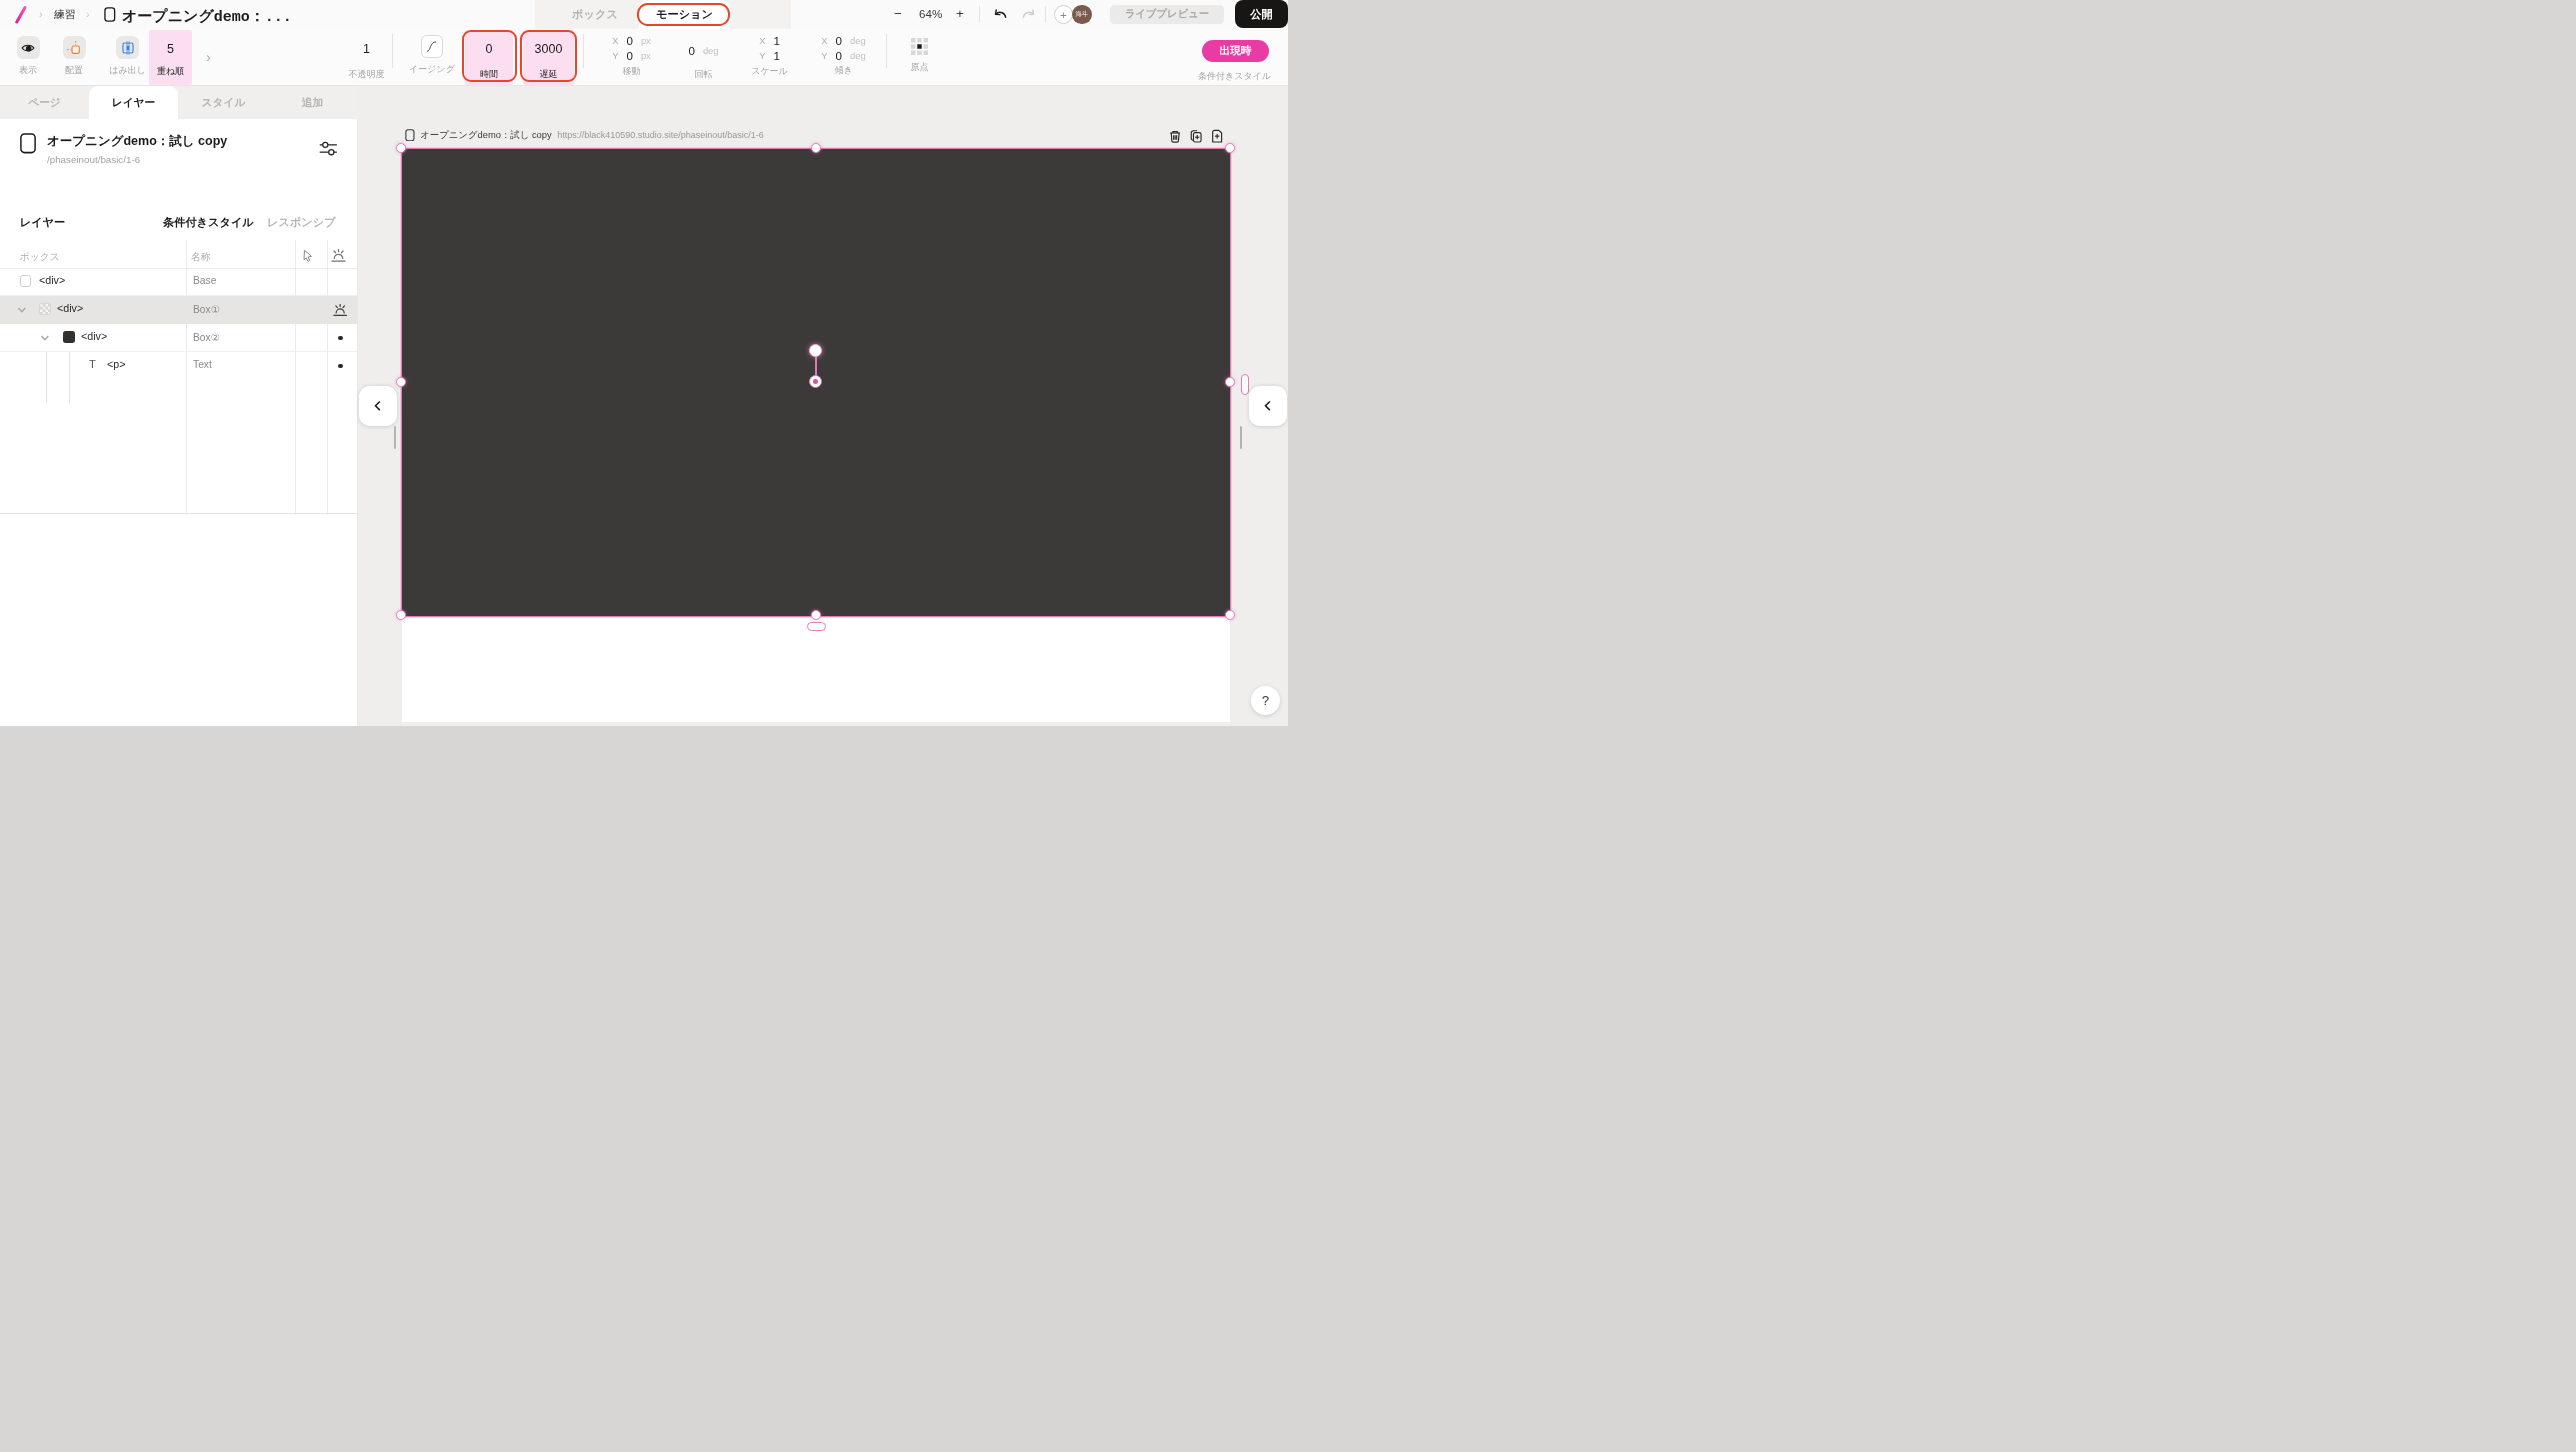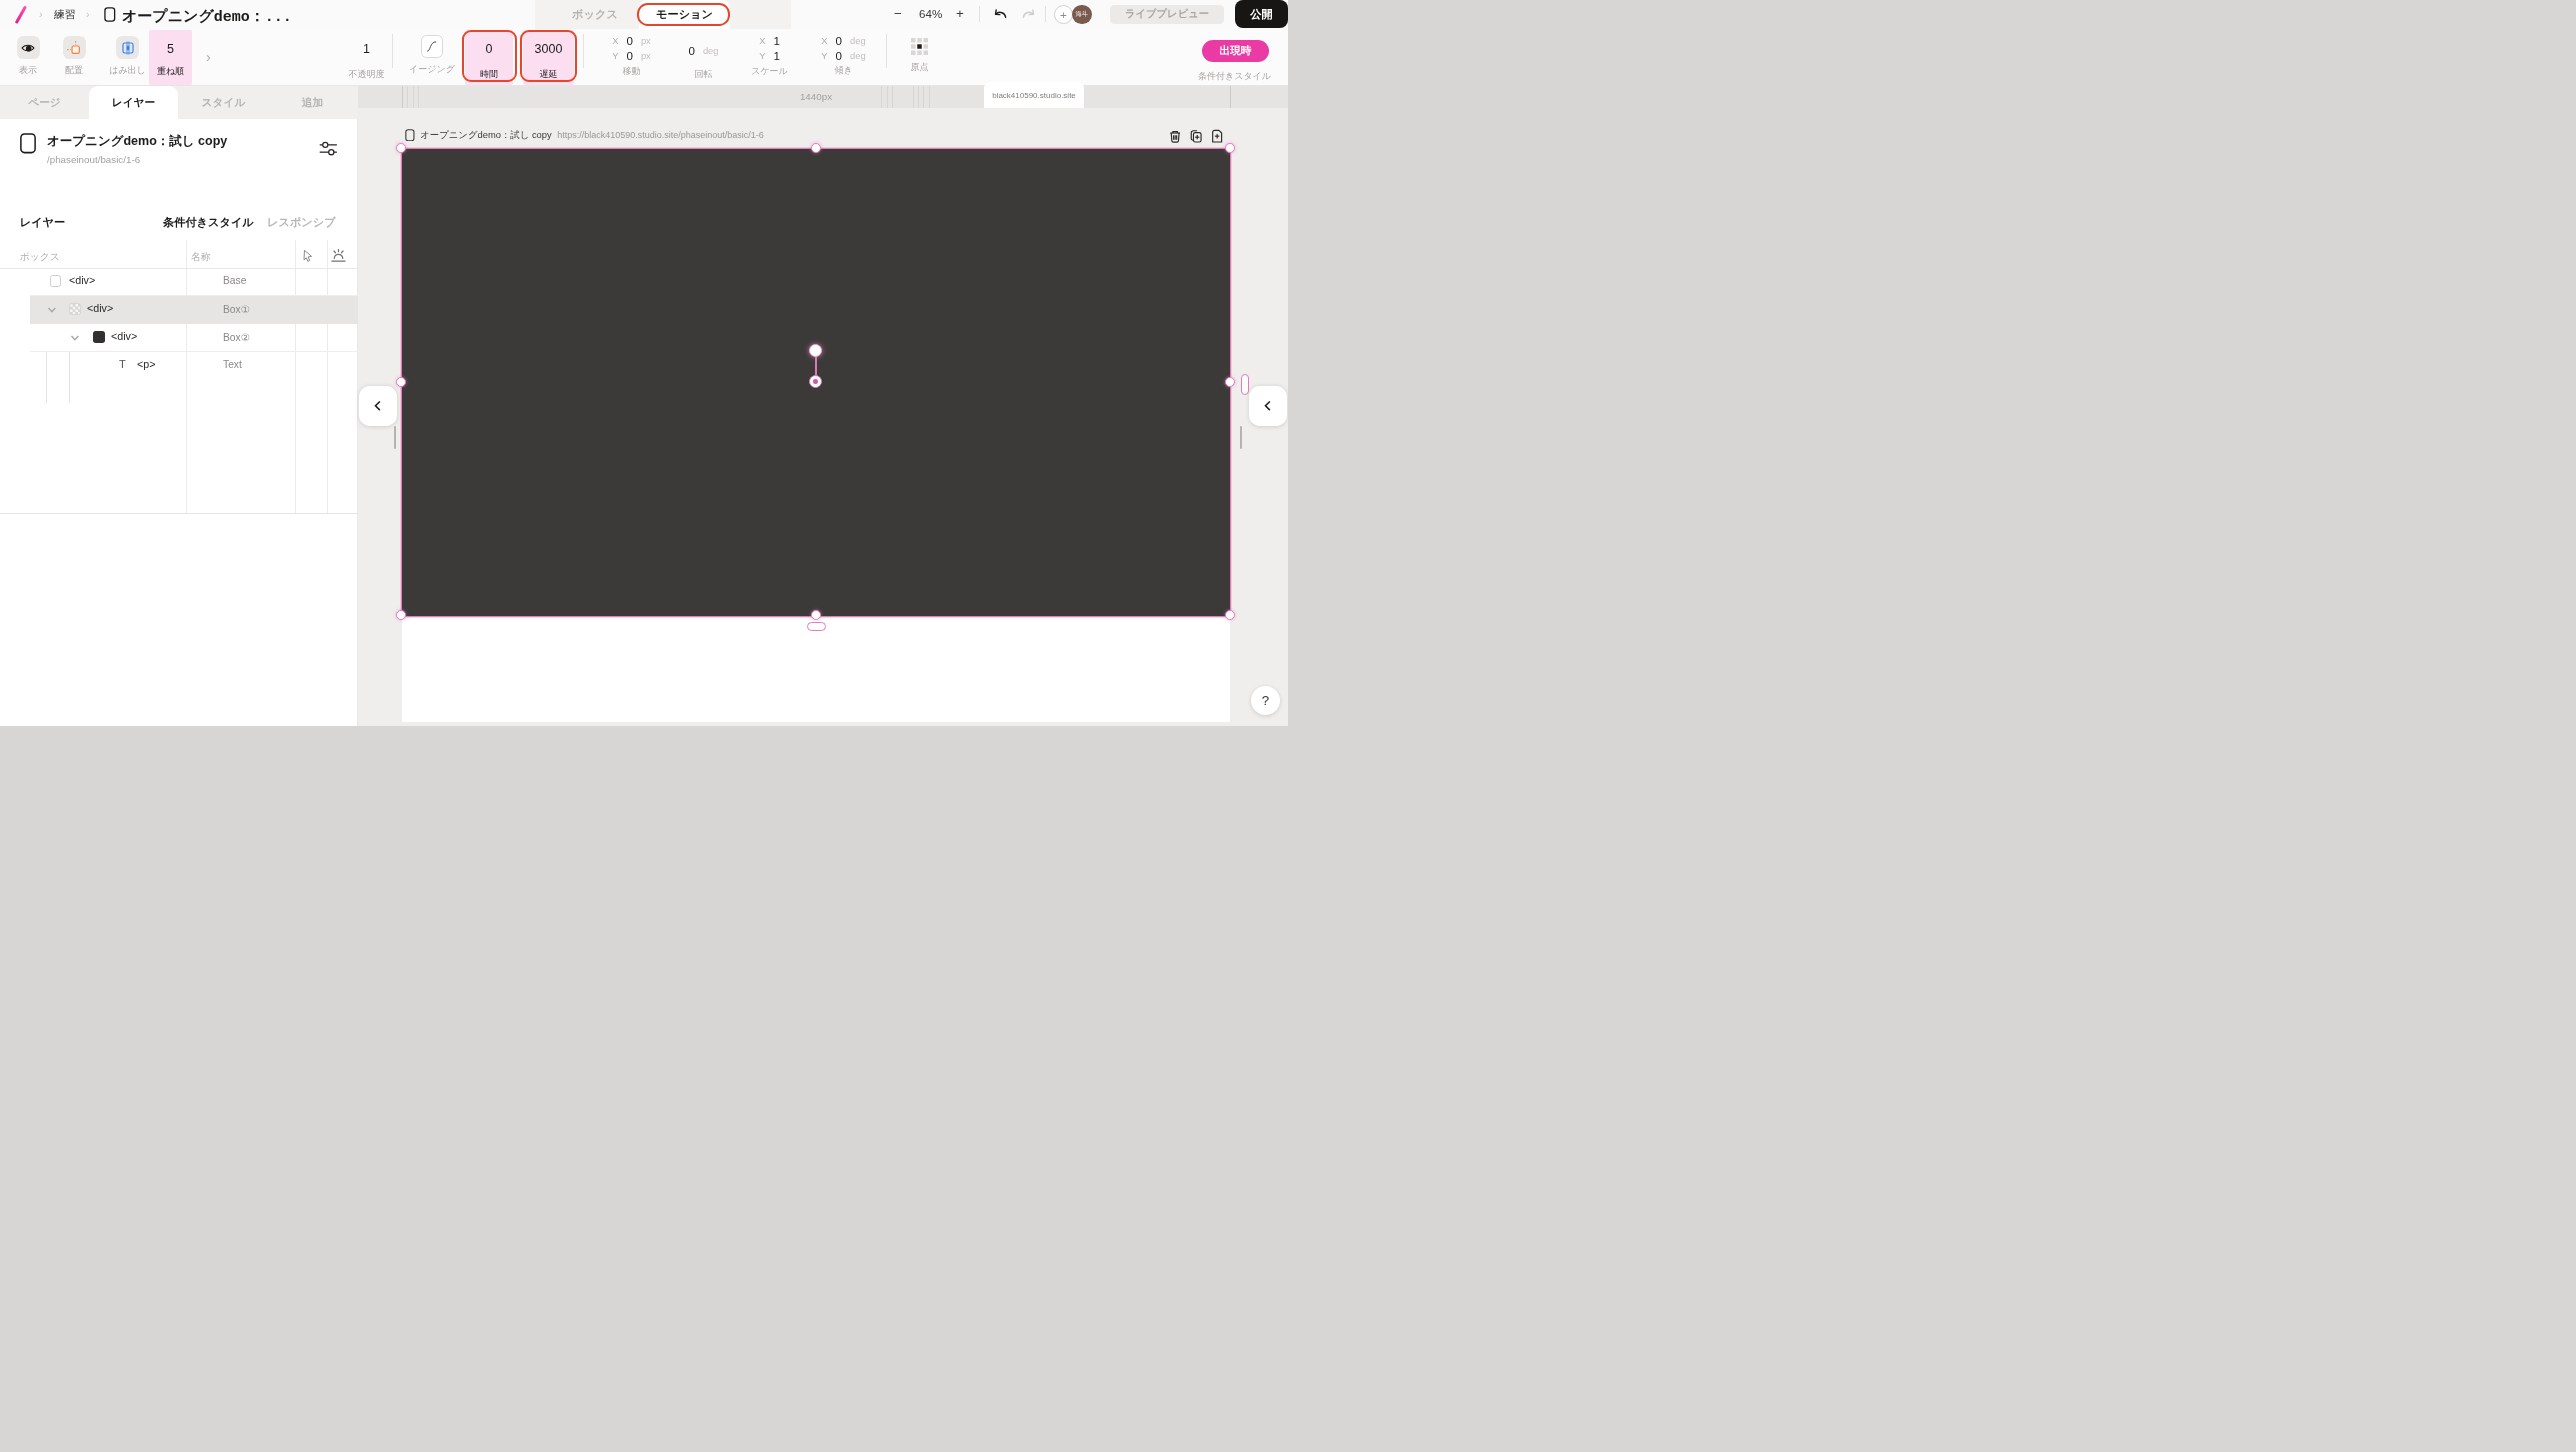--- a/index.html
+++ b/index.html
@@ -367,22 +367,6 @@
   </div>
 
   <div class="canvas-area">
-    <div class="ruler">
-      <div class="tick tick-strong" style="left:44px"></div>
-      <div class="tick" style="left:49px"></div>
-      <div class="tick" style="left:55px"></div>
-      <div class="tick" style="left:60px"></div>
-      <div class="tick" style="left:523px"></div>
-      <div class="tick" style="left:529px"></div>
-      <div class="tick" style="left:534px"></div>
-      <div class="tick" style="left:555px"></div>
-      <div class="tick" style="left:560px"></div>
-      <div class="tick" style="left:565px"></div>
-      <div class="tick" style="left:571px"></div>
-      <div class="tick tick-strong" style="left:872px"></div>
-      <div class="ruler-label">1440px</div>
-      <div class="site-tab">black410590.studio.site</div>
-    </div>
 
     <div class="pagelabel">
       <svg width="9.8" height="12.5" viewBox="0 0 13 17">

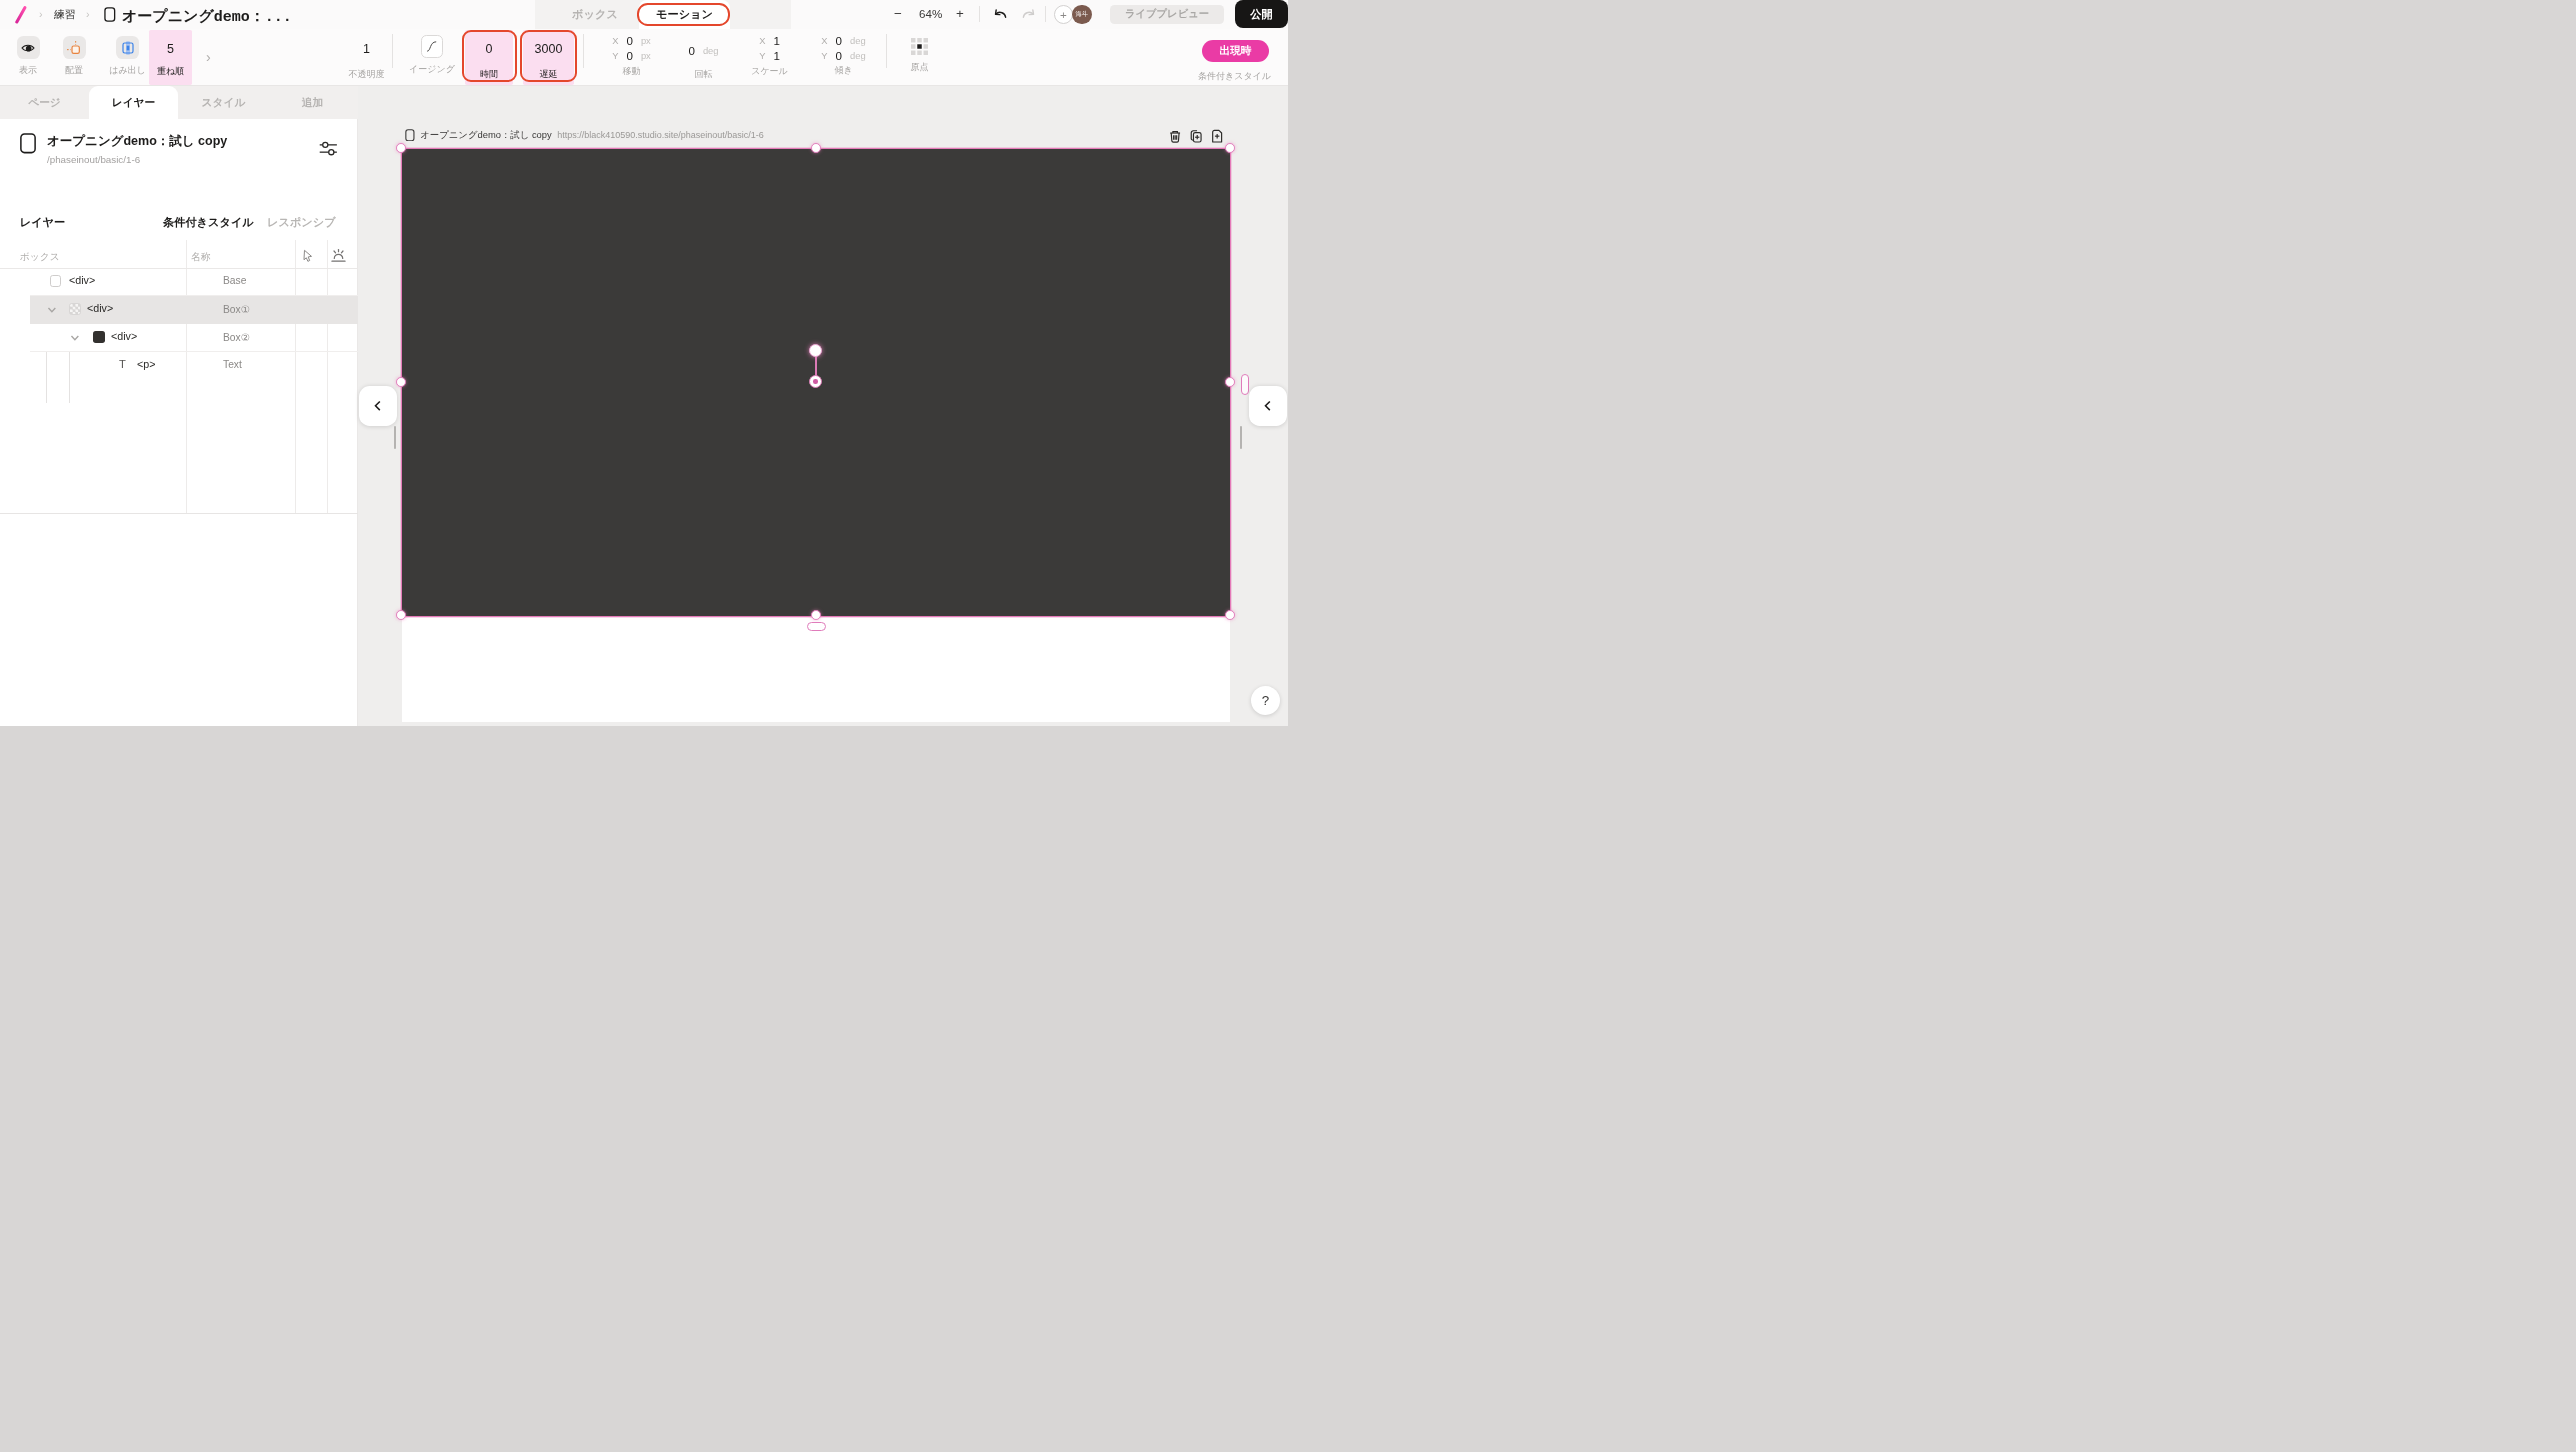--- a/index.html
+++ b/index.html
@@ -53,7 +53,7 @@
   .sec-gray { position:absolute; top:129px; font-size:11.2px; font-weight:bold; color:#b8b6b4; }
   .colhdr { position:absolute; top:165px; font-size:9.8px; color:#b0aeac; }
   .list-vline { position:absolute; width:0.9px; background:#edebea; top:154px; height:273px; }
-  .row { position:absolute; left:0; width:358px; height:28px; border-bottom:0.9px solid #f0eeed;margin-left:30px; }
+  .row { position:absolute; left:0; width:358px; height:28px; border-bottom:0.9px solid #f0eeed; }
   .row-sel { background:#e7e5e4; border-bottom:none; }
   .row-tag { position:absolute; top:6.3px; font-size:10.7px; color:#2a2927; }
   .row-name { position:absolute; left:193px; top:7.2px; font-size:10.3px; color:#8b8987; }

